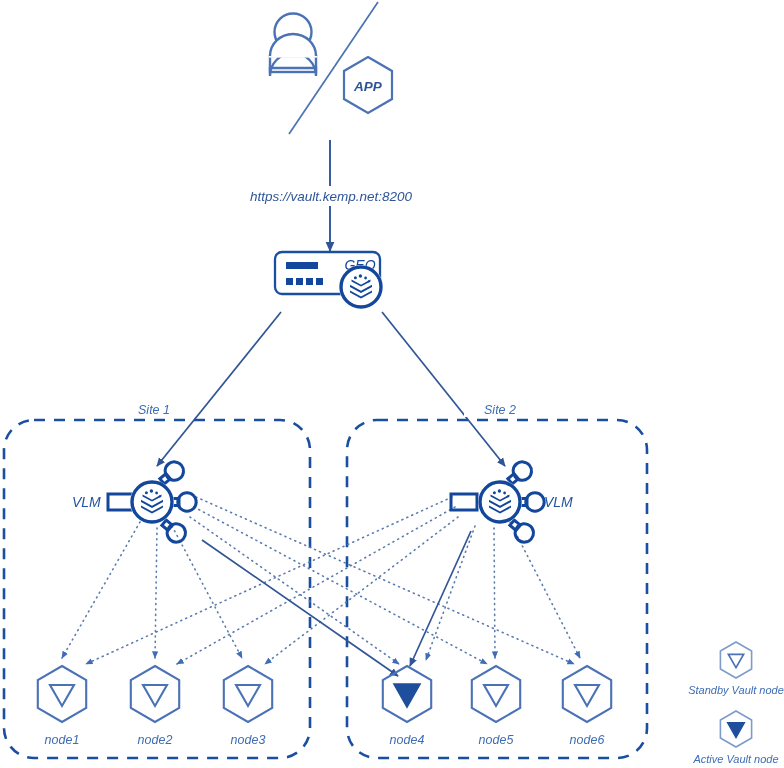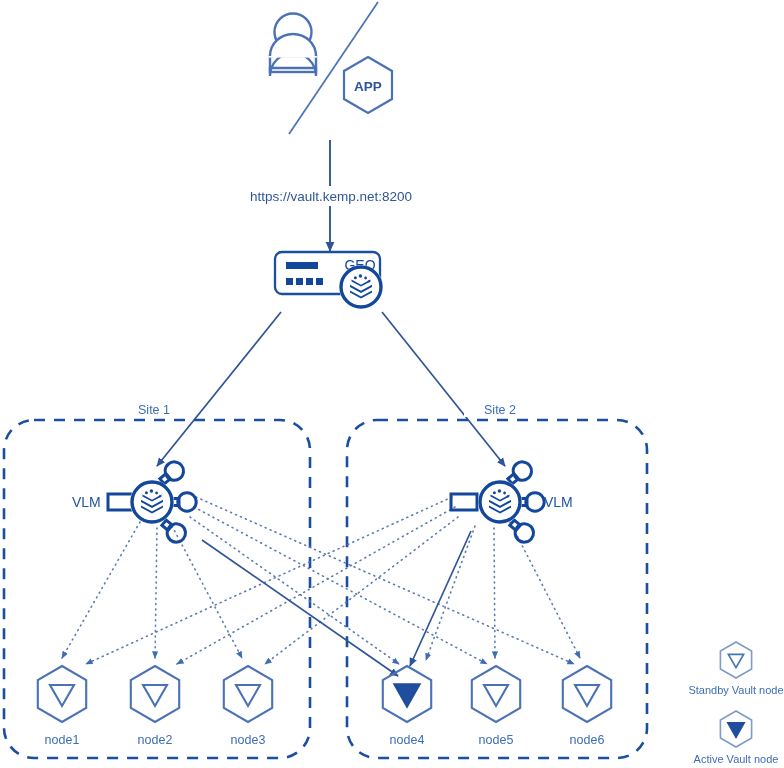--- a/index.html
+++ b/index.html
@@ -19,6 +19,7 @@
     position: relative;
     width: 624px;
     height: 768px;
+    font-style: italic;
   }
   svg#diagram-svg {
     position: absolute;

